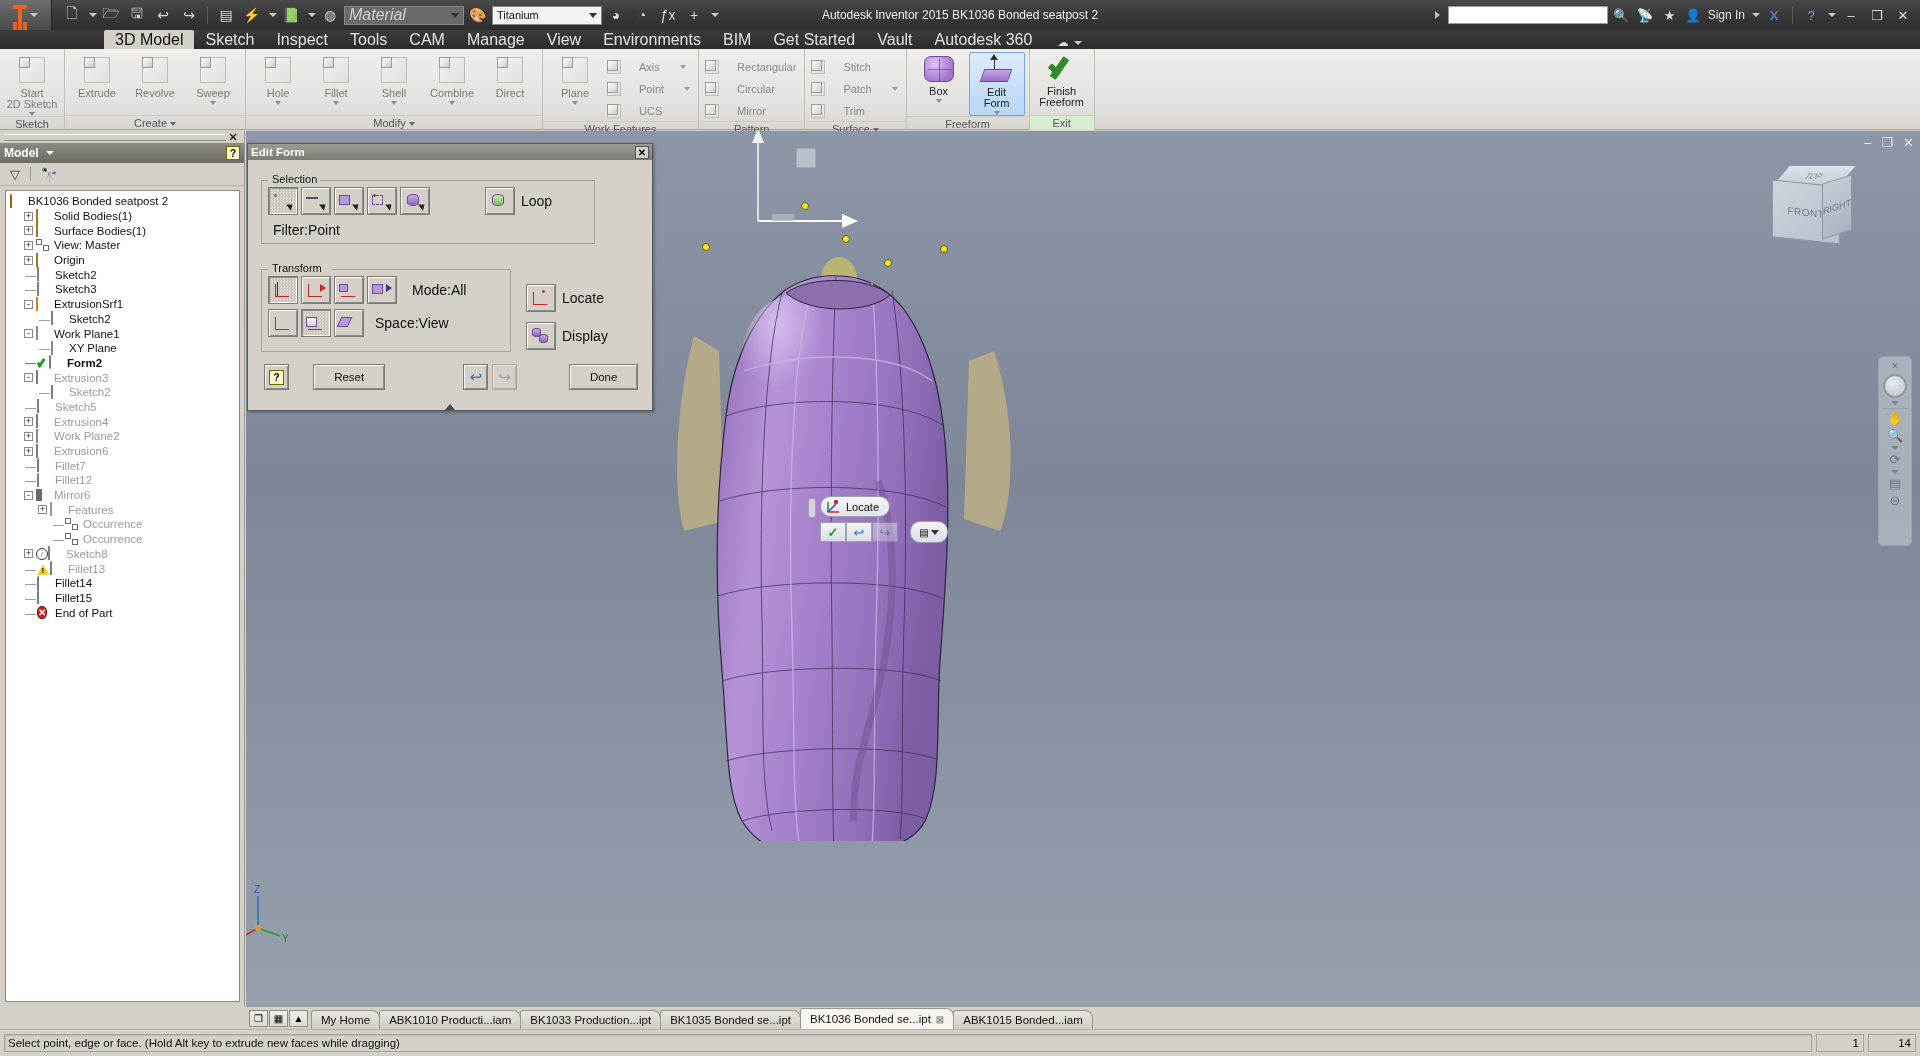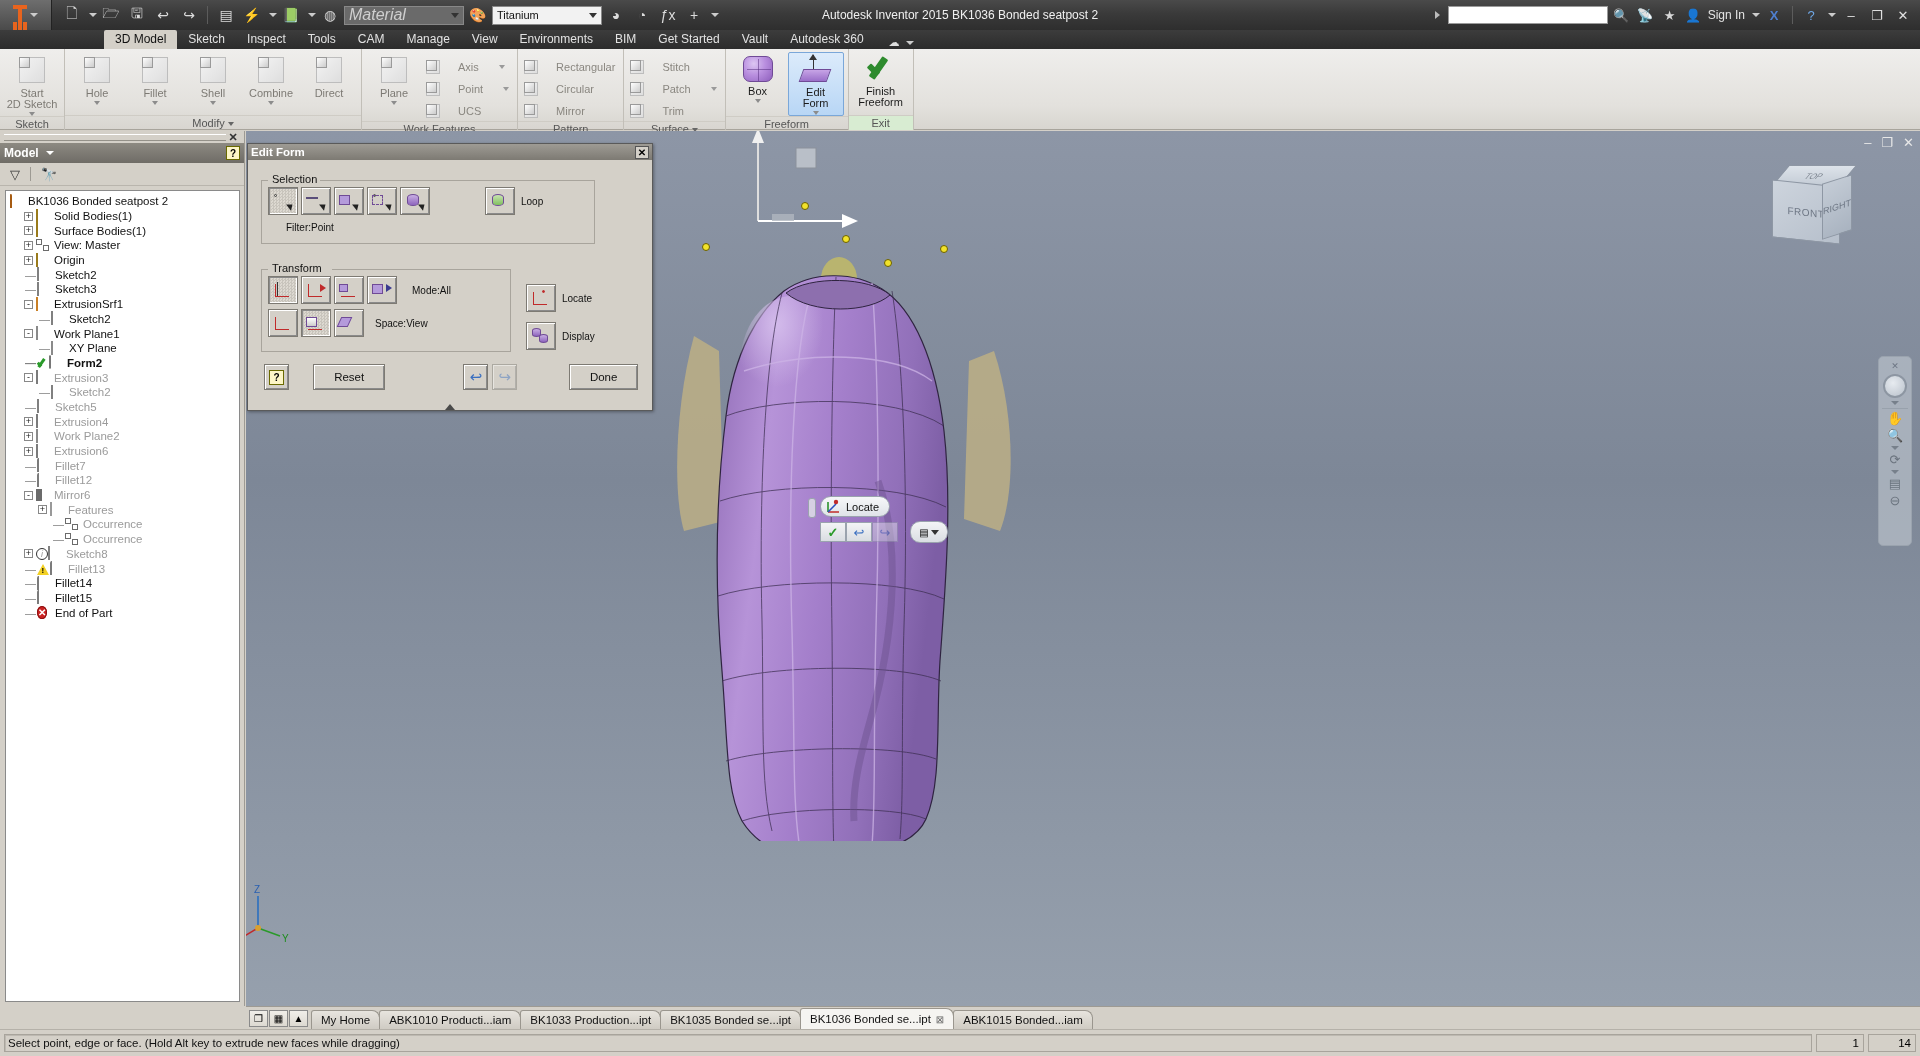--- a/index.html
+++ b/index.html
@@ -40,7 +40,7 @@
   
   #ribbon-tabs { position:absolute; left:0; top:30px; width:1920px; height:19px;
      background:linear-gradient(180deg,#3c3c3c,#2c2c2c); display:flex; align-items:flex-end; padding-left:104px;}
-  .rtab { padding:2px 11px 3px 11px; color:#e2e2e2; font-size:12px; height:19px; line-height:15px;}
+  .rtab { padding:2px 11px 3px 11px; color:#e2e2e2; font-size:16px; height:19px; line-height:15px;}
   .rtab.active { background:#d4d0c8; color:#111; border-radius:2px 2px 0 0;}
   .a360-drop{ display:flex;align-items:center;gap:3px;margin-left:14px;color:#ddd;}
 

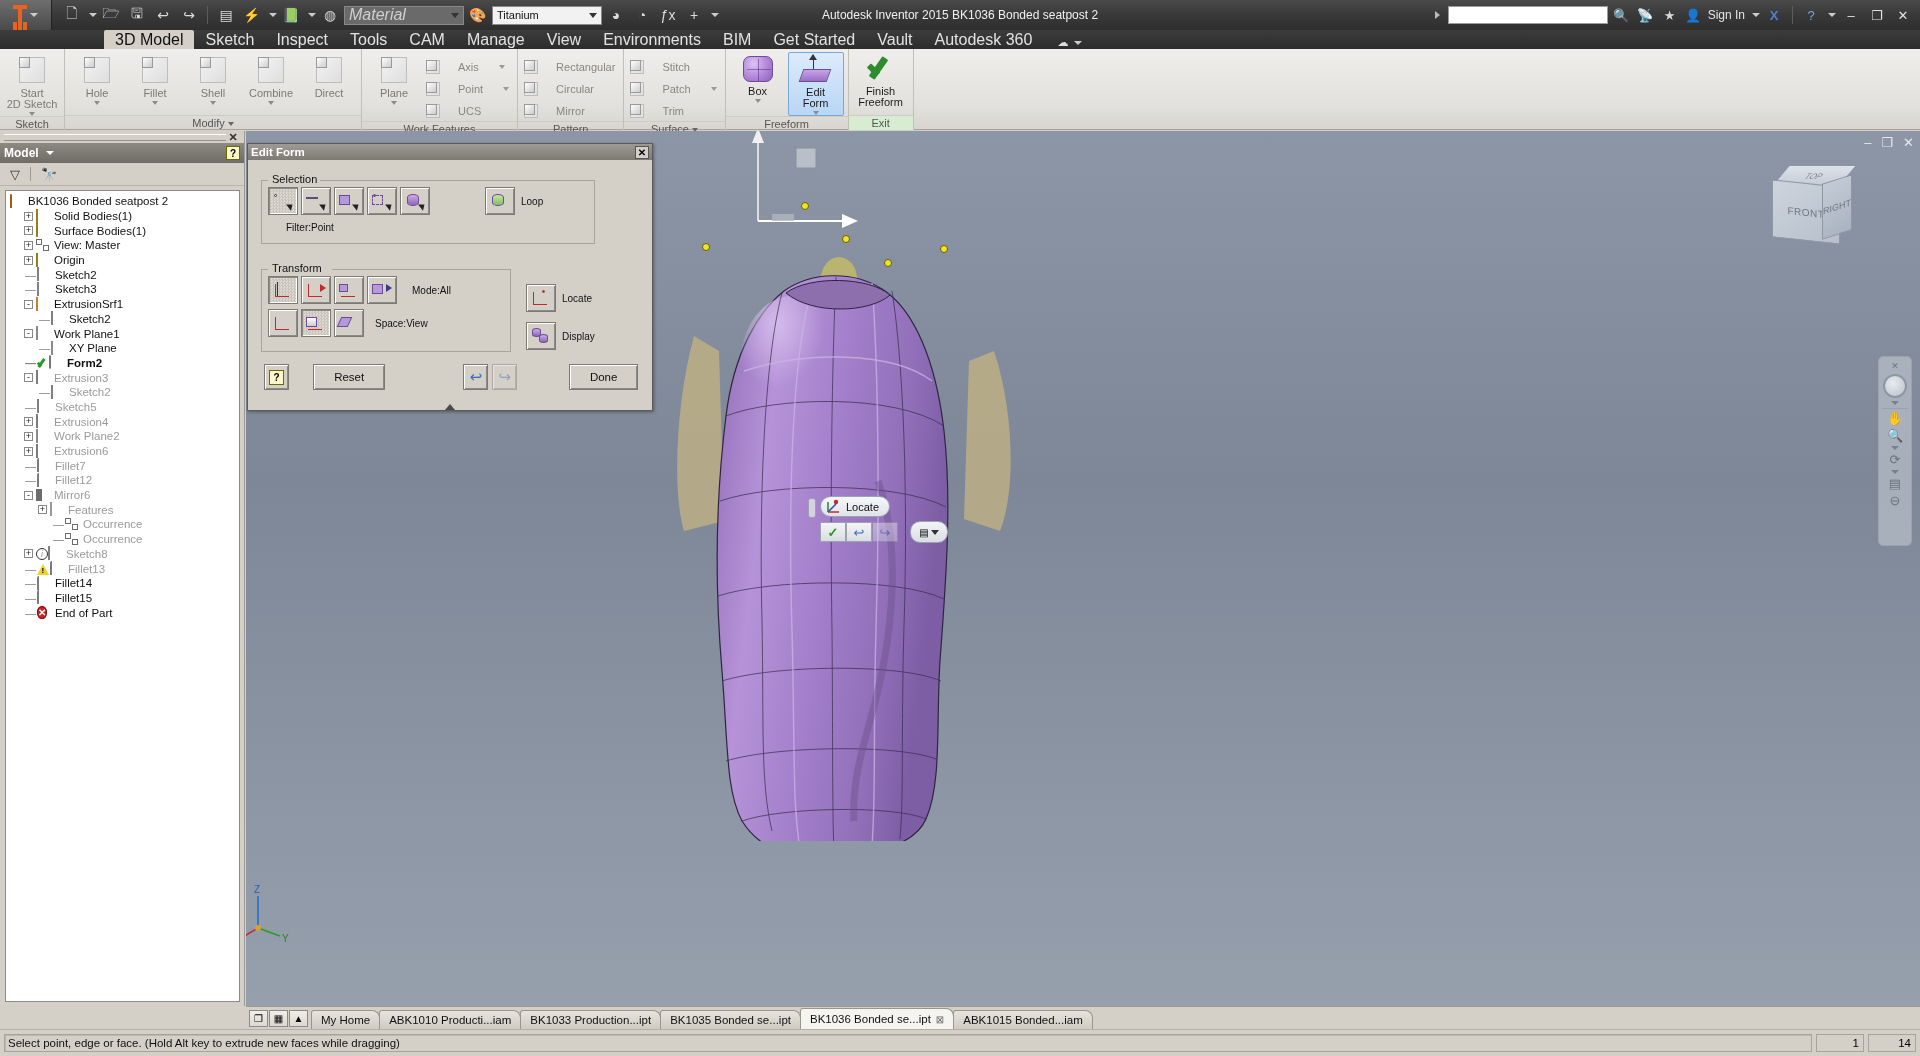--- a/index.html
+++ b/index.html
@@ -347,6 +347,24 @@
       <div class="panel-body">
         <div class="bigbtn">
           <div class="cube dis"></div>
+          <div class="lbl"><span>Extrude</span></div>
+        </div>
+        <div class="bigbtn">
+          <div class="cube dis"></div>
+          <div class="lbl"><span>Revolve</span></div>
+        </div>
+        <div class="bigbtn">
+          <div class="cube dis"></div>
+          <div class="lbl"><span>Sweep</span></div>
+          <div class="dcaret"></div>
+        </div>
+      </div>
+      <div class="panel-title">Create<span class="pcaret"></span></div>
+    </div>
+    <div class="panel">
+      <div class="panel-body">
+        <div class="bigbtn">
+          <div class="cube dis"></div>
           <div class="lbl"><span>Hole</span></div>
           <div class="dcaret"></div>
         </div>

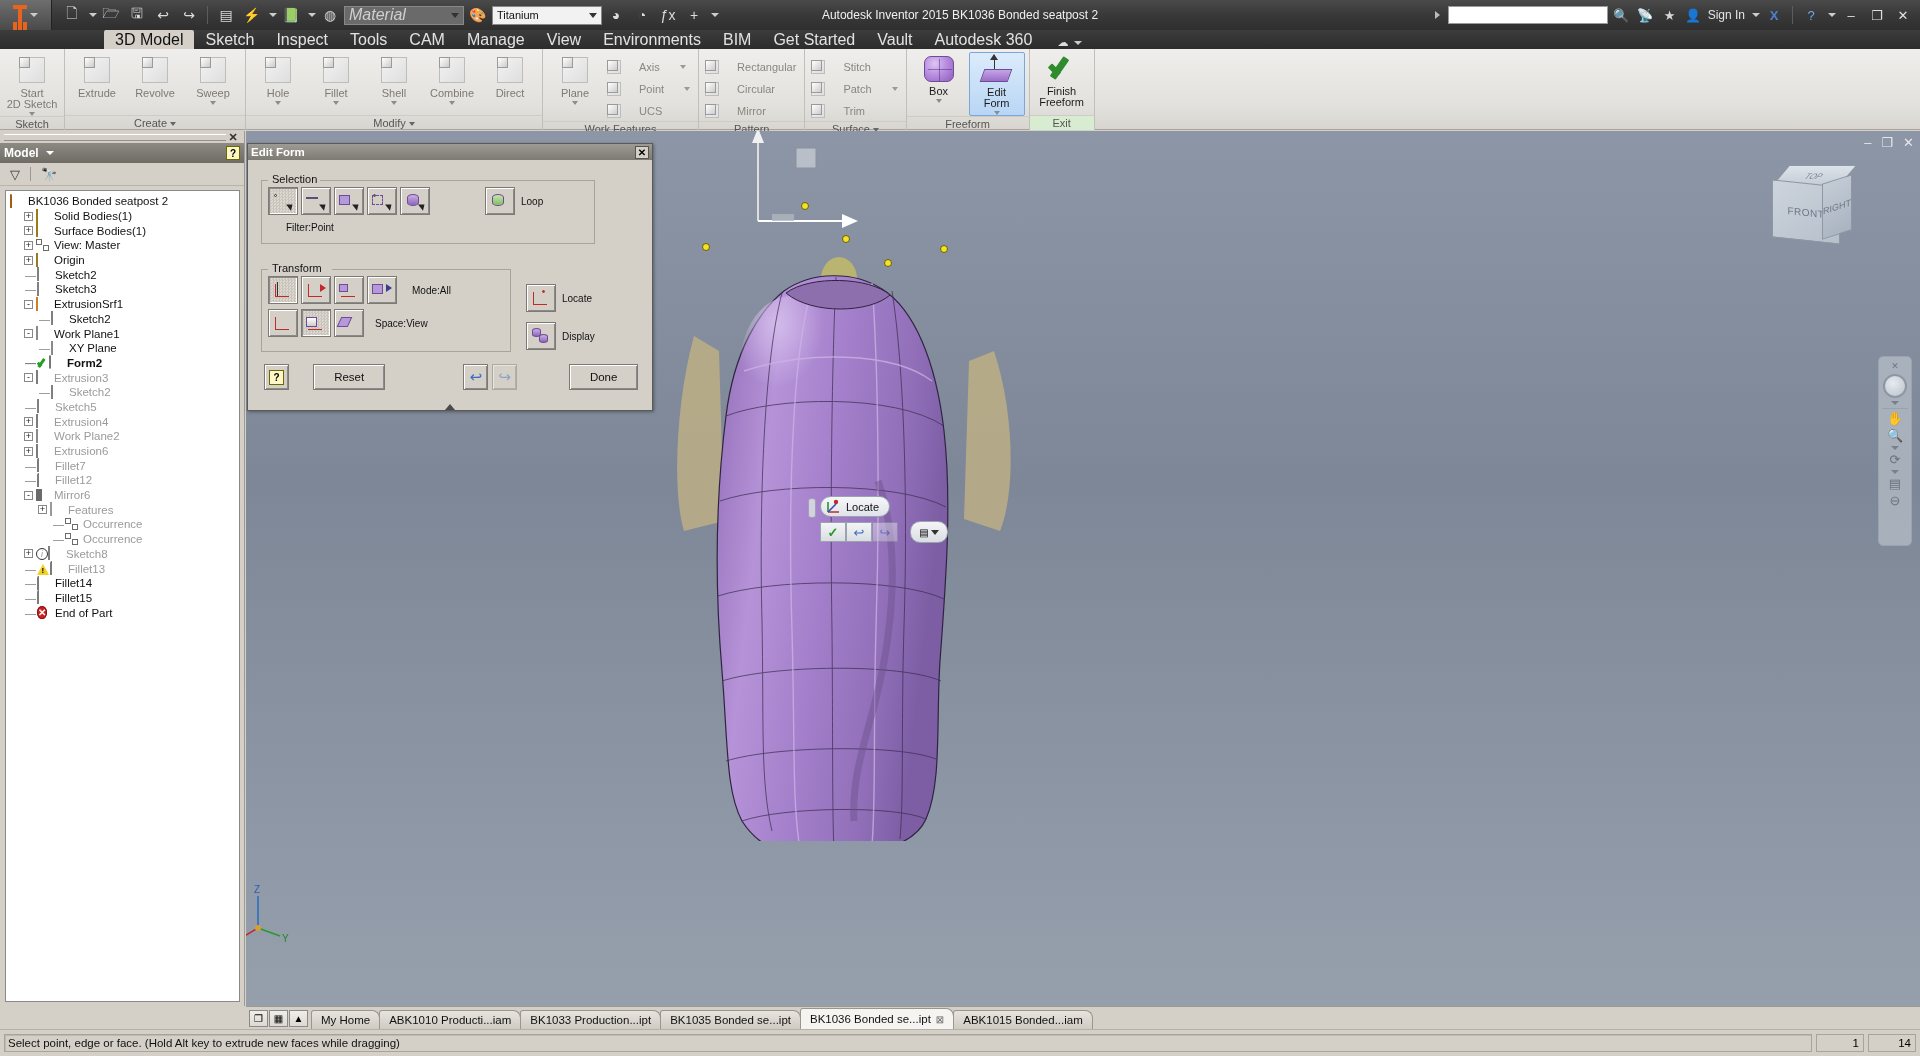--- a/index.html
+++ b/index.html
@@ -211,7 +211,7 @@
      display:flex;align-items:center;justify-content:center; position:relative;}
   .tbtn.pressed { background:repeating-conic-gradient(#c8c4bc 0% 25%, #ddd9d1 0% 50%) 0 0/3px 3px;
      box-shadow: inset 1px 1px 0 #8a8a8a, inset -1px -1px 0 #fff;}
-  .dlg-lbl { font-size:10px; color:#111;}
+  .dlg-lbl { font-size:14px; color:#111;}
   .pbtn { height:26px; background:#d4d0c8; border:1px solid #7d7a73;
      box-shadow: inset 1px 1px 0 #fff, inset -1px -1px 0 #8a8a8a;
      display:flex;align-items:center;justify-content:center; font-size:11.5px; color:#111;}

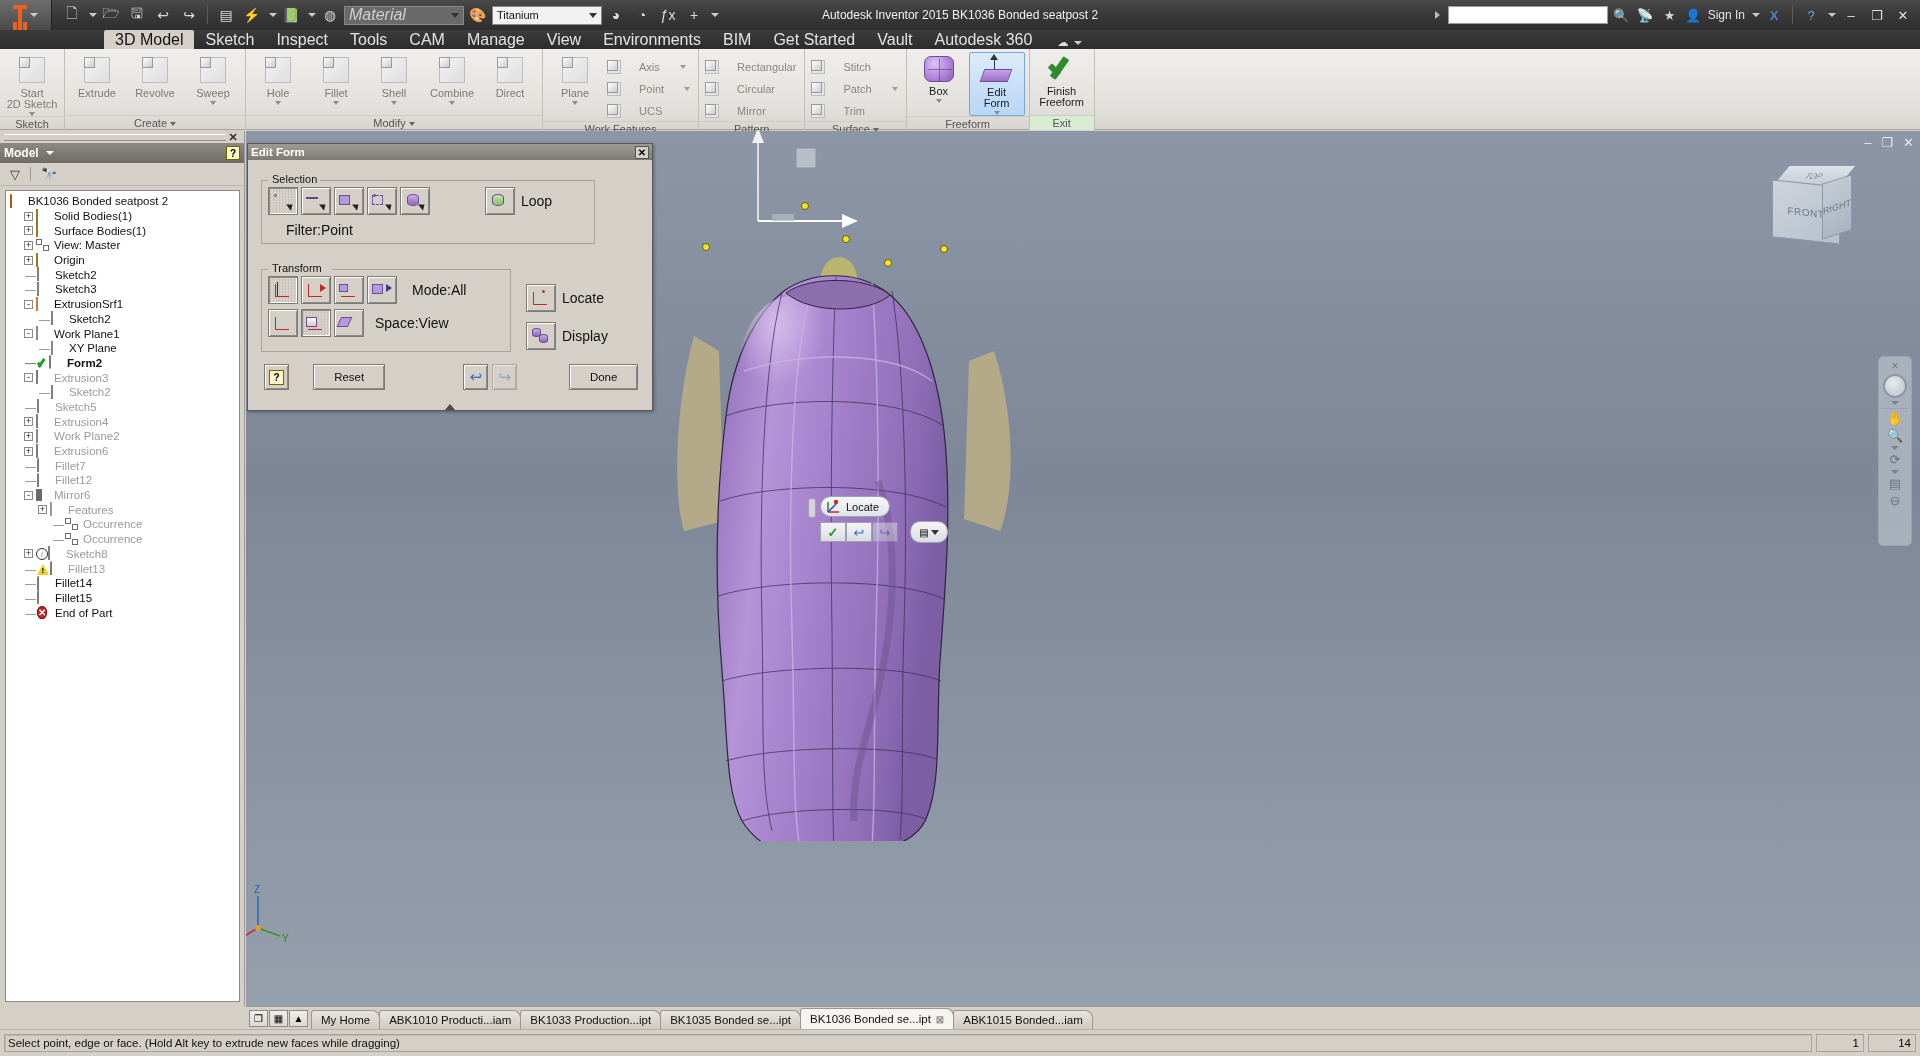--- a/index.html
+++ b/index.html
@@ -862,7 +862,7 @@
       </div>
       <span class="dlg-lbl">Loop</span>
     </div>
-    <div class="dlg-lbl" style="position:absolute;left:24px;top:42px;">Filter:Point</div>
+    <div class="dlg-lbl" style="position:absolute;left:11px;top:42px;">Filter:Point</div>
   </div>
 
   <div class="group" style="left:13px; top:125px; width:250px; height:83px;">

